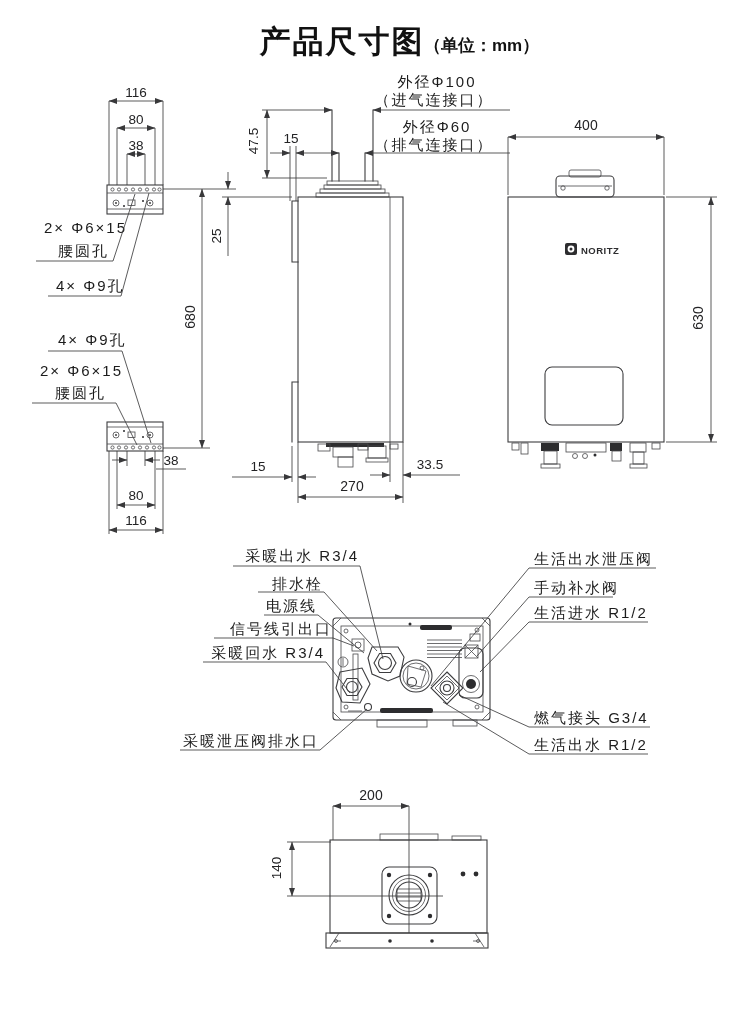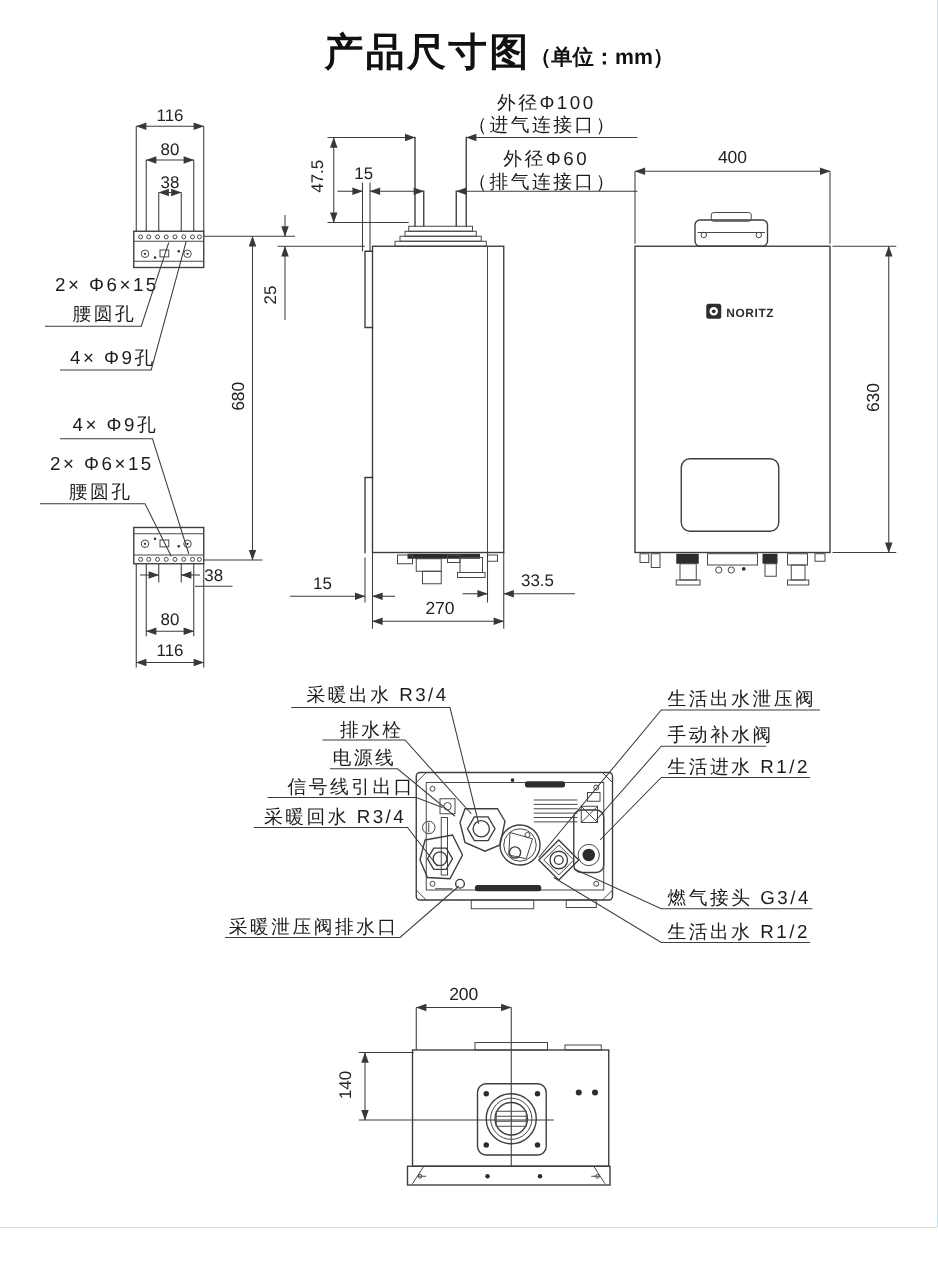--- a/index.html
+++ b/index.html
@@ -3,7 +3,7 @@
 <meta charset="utf-8">
 <style>
   html,body{margin:0;padding:0;background:#ffffff;}
-  .page{position:relative;width:750px;height:982px;background:#0369a1;overflow:hidden;
+  .page{position:relative;width:750px;height:982px;background:#bef264;overflow:hidden;
         font-family:"Liberation Sans",sans-serif;}
   svg{display:block}
   .ln{stroke:#3d3d3f;stroke-width:1.1;fill:none;stroke-linecap:square;}

